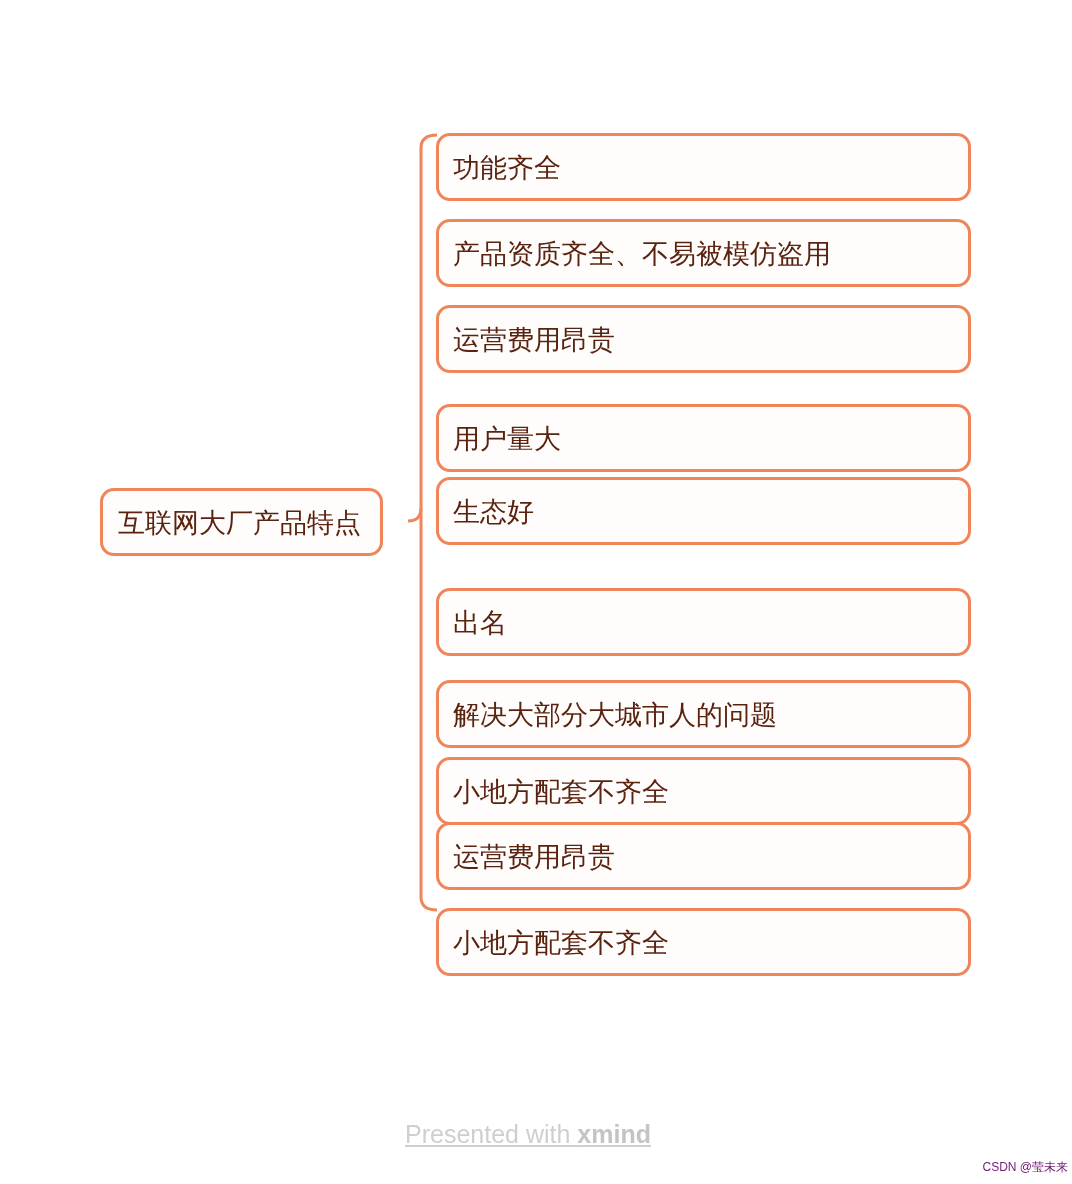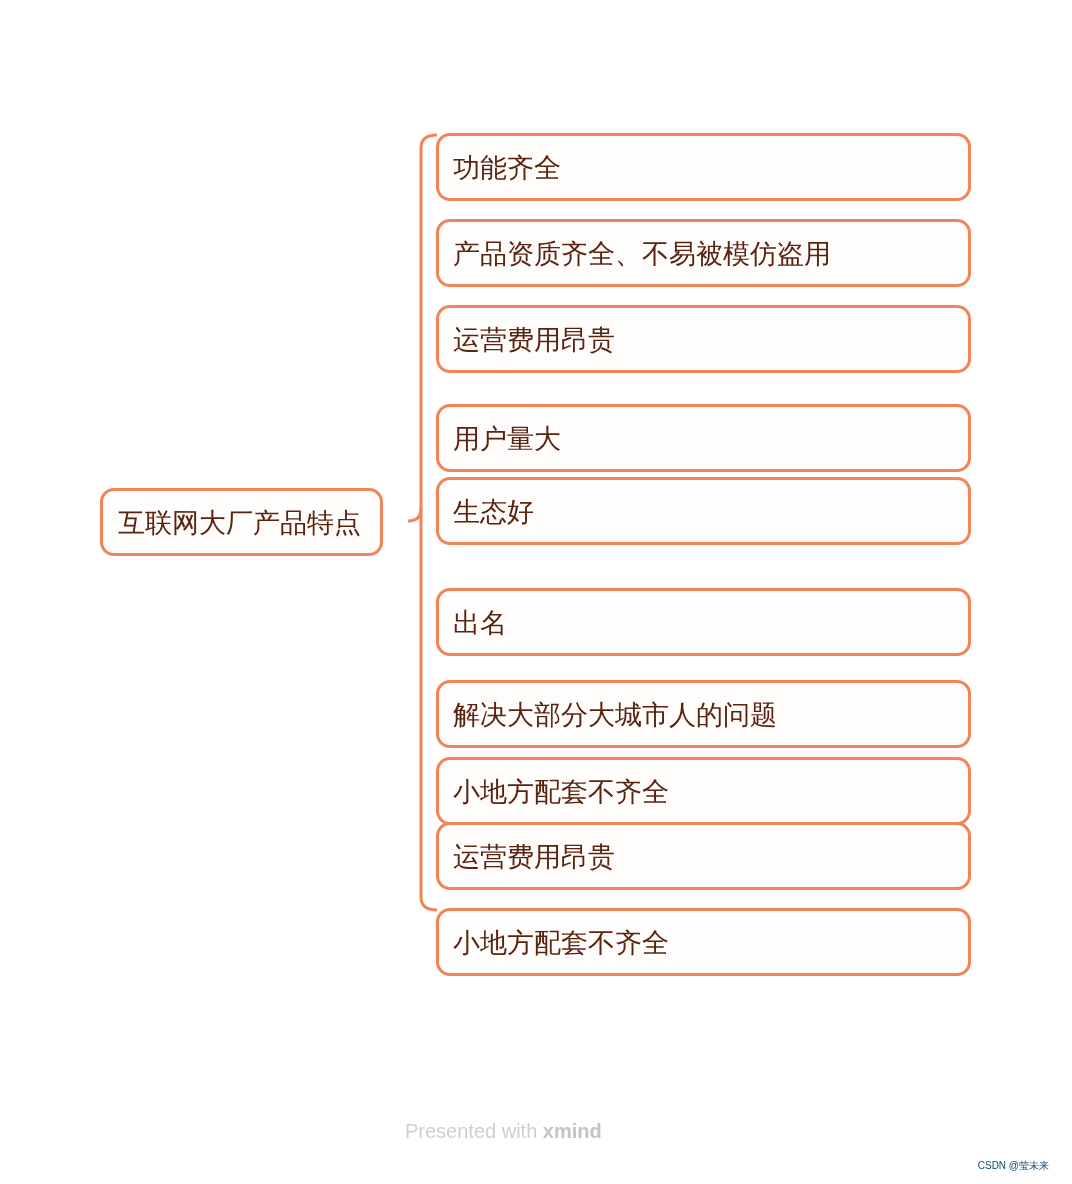--- a/index.html
+++ b/index.html
@@ -17,8 +17,9 @@
   .child { left:436px; width:535px; height:68px;margin-top:32px; }
   svg.conn { position:absolute; left:0; top:0; }
   .footer {
-    position:absolute; left:405px; top:1120px; font-size:20px; color:#cfcfcf;
+    position:absolute; left:405px; top:1120px; font-size:25px; color:#cfcfcf;
     font-family: "Liberation Sans", sans-serif;
+    text-decoration: underline;
   }
   .footer b { color:#c4c4c4; }
   .watermark {

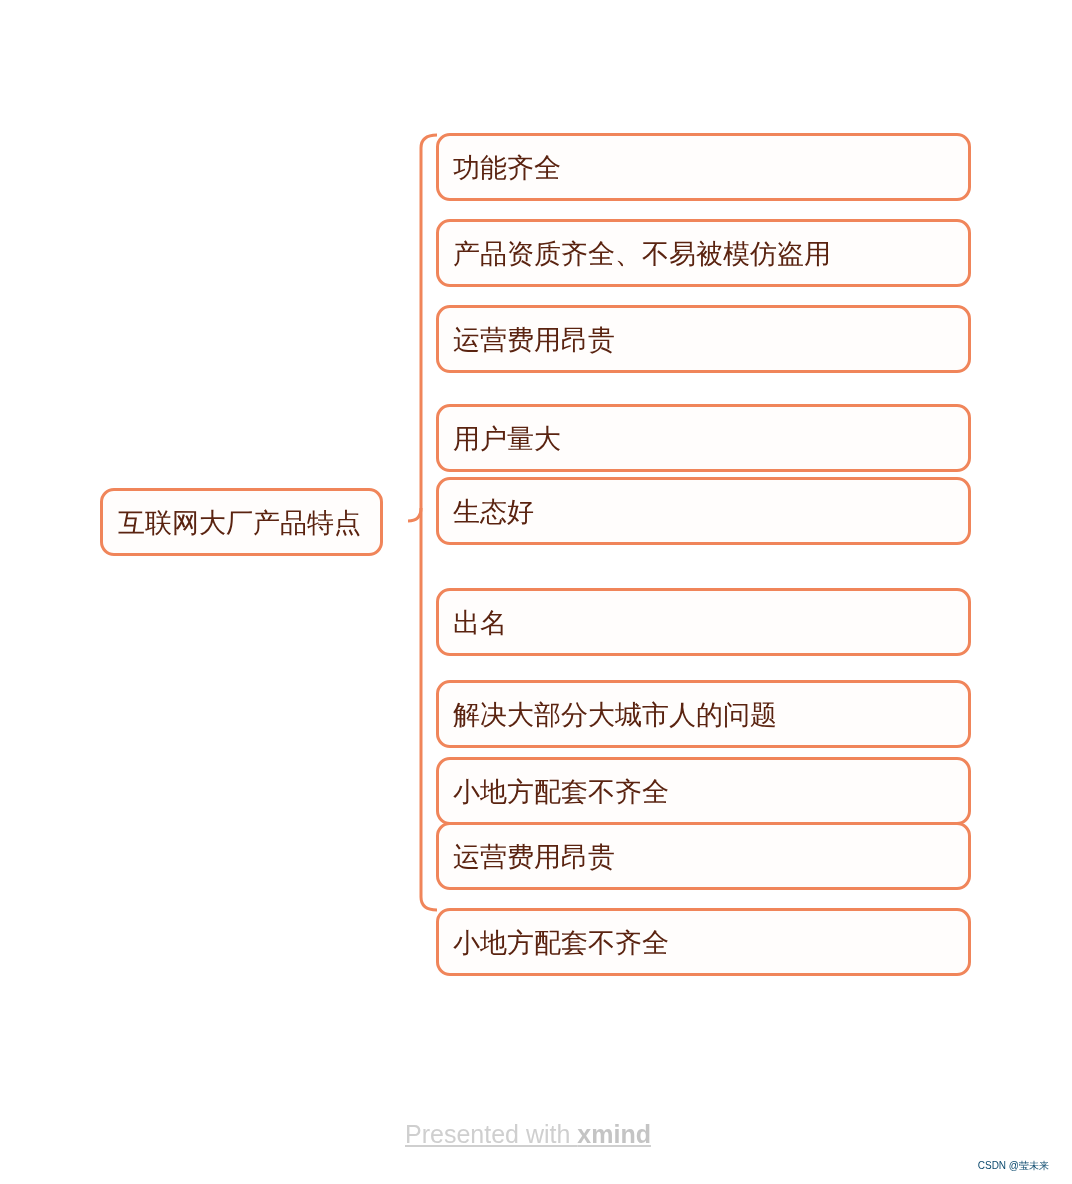--- a/index.html
+++ b/index.html
@@ -23,7 +23,7 @@
   }
   .footer b { color:#c4c4c4; }
   .watermark {
-    position:absolute; right:23px; top:1159px; font-size:10px; color:#0c4a6e;
+    position:absolute; right:4px; top:1159px; font-size:12px; color:#701a75;
     font-family: "Liberation Sans", sans-serif;
   }
 </style>

